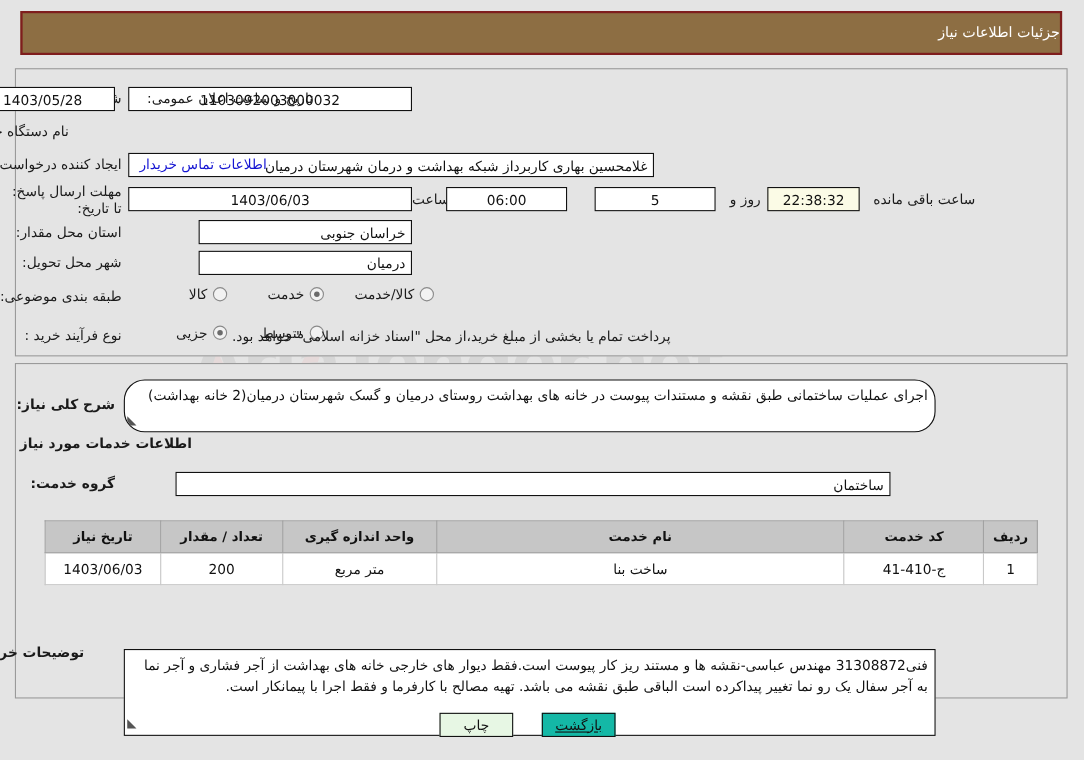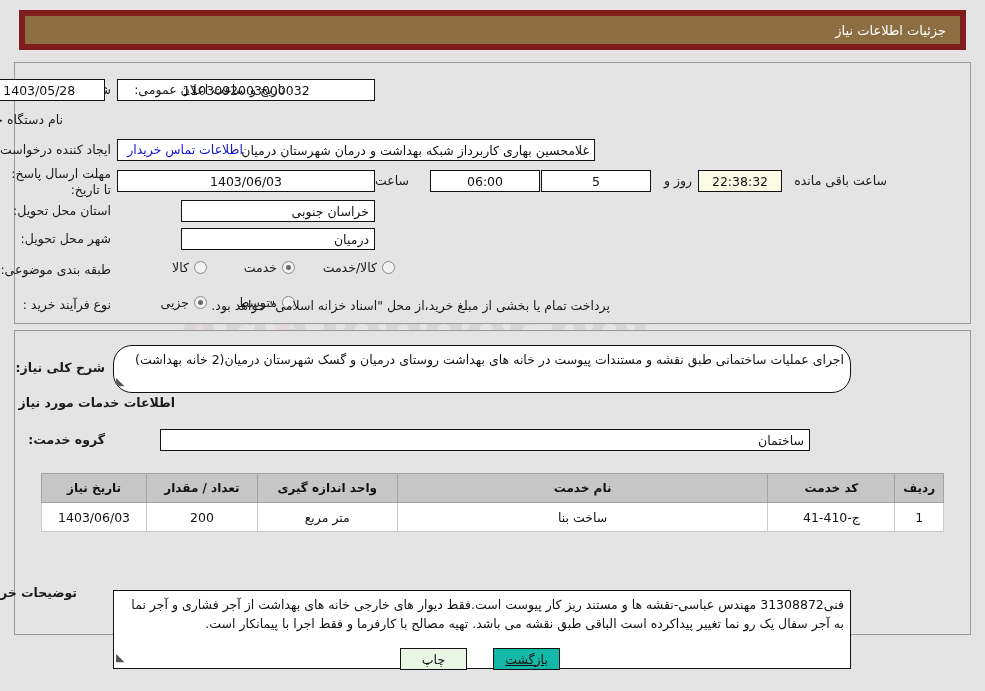--- a/index.html
+++ b/index.html
@@ -25,12 +25,11 @@
     width: 947px;
     height: 40px;
     background: #8d6e43;
-    border: 6px solid #7f1d1d;
+    border: 2px solid #7f1d1d;
     box-sizing: border-box;
     display: flex;
     align-items: center;
     justify-content: flex-start;
-    padding-right: 14px;
   }
   .header-title {
     color: #ffffff;

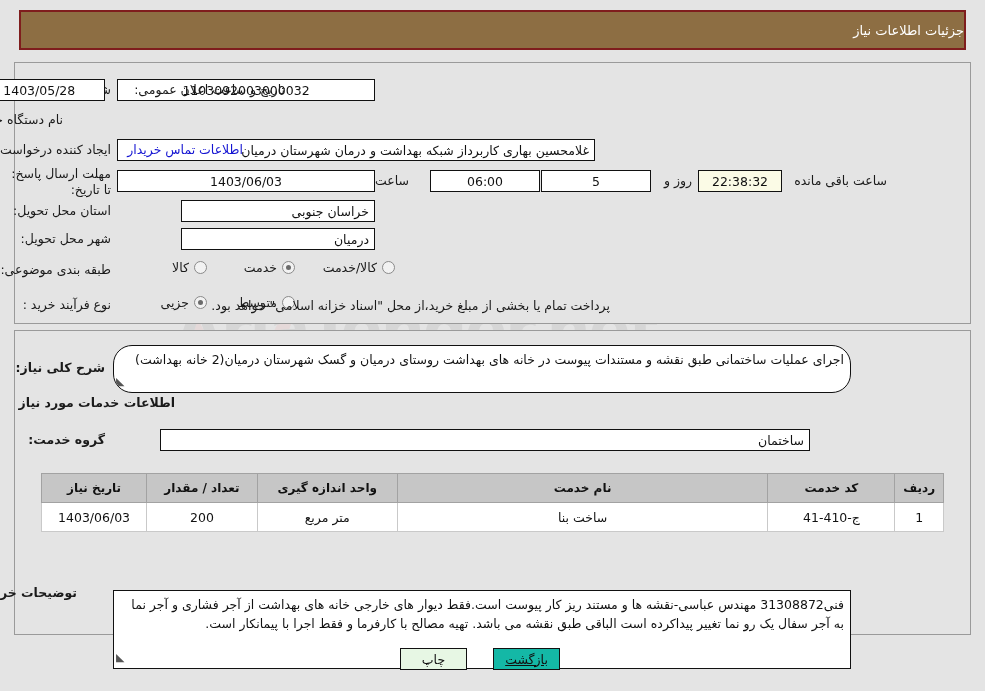--- a/index.html
+++ b/index.html
@@ -242,7 +242,7 @@
   <div class="lbl lbl-two" style="right:874px; top:166px;">مهلت ارسال پاسخ: تا تاریخ:</div>
   <div class="fld center" style="right:610px; top:170px; width:258px;">1403/06/03</div>
   <div class="lbl" style="right:576px; top:173px;">ساعت</div>
-  <div class="fld center" style="right:445px; top:170px; width:110px;">06:00</div>
+  <div class="fld center" style="right:469px; top:170px; width:110px;">06:00</div>
   <div class="fld center" style="right:334px; top:170px; width:110px;">5</div>
   <div class="lbl" style="right:293px; top:173px;">روز و</div>
   <div class="fld timer" style="right:203px; top:170px; width:84px;">22:38:32</div>

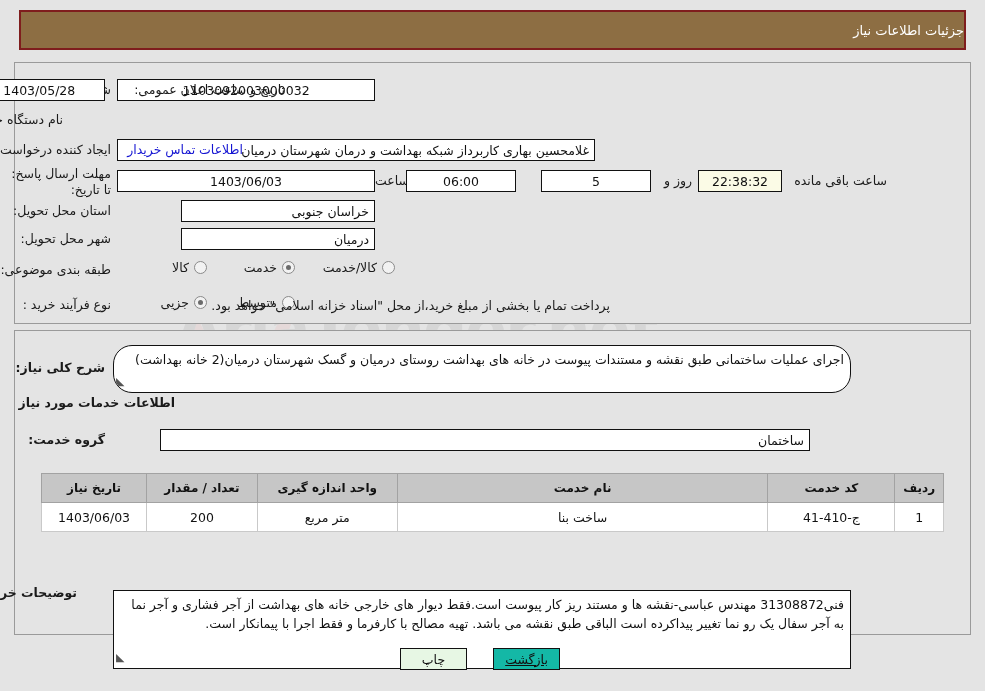--- a/index.html
+++ b/index.html
@@ -248,7 +248,7 @@
   <div class="fld timer" style="right:203px; top:170px; width:84px;">22:38:32</div>
   <div class="lbl" style="right:98px; top:173px;">ساعت باقی مانده</div>
 
-  <div class="lbl" style="right:874px; top:203px;">استان محل تحویل:</div>
+  <div class="lbl" style="right:874px; top:203px;">استان محل مقدار:</div>
   <div class="fld right" style="right:610px; top:200px; width:194px;">خراسان جنوبی</div>
 
   <div class="lbl" style="right:874px; top:231px;">شهر محل تحویل:</div>

